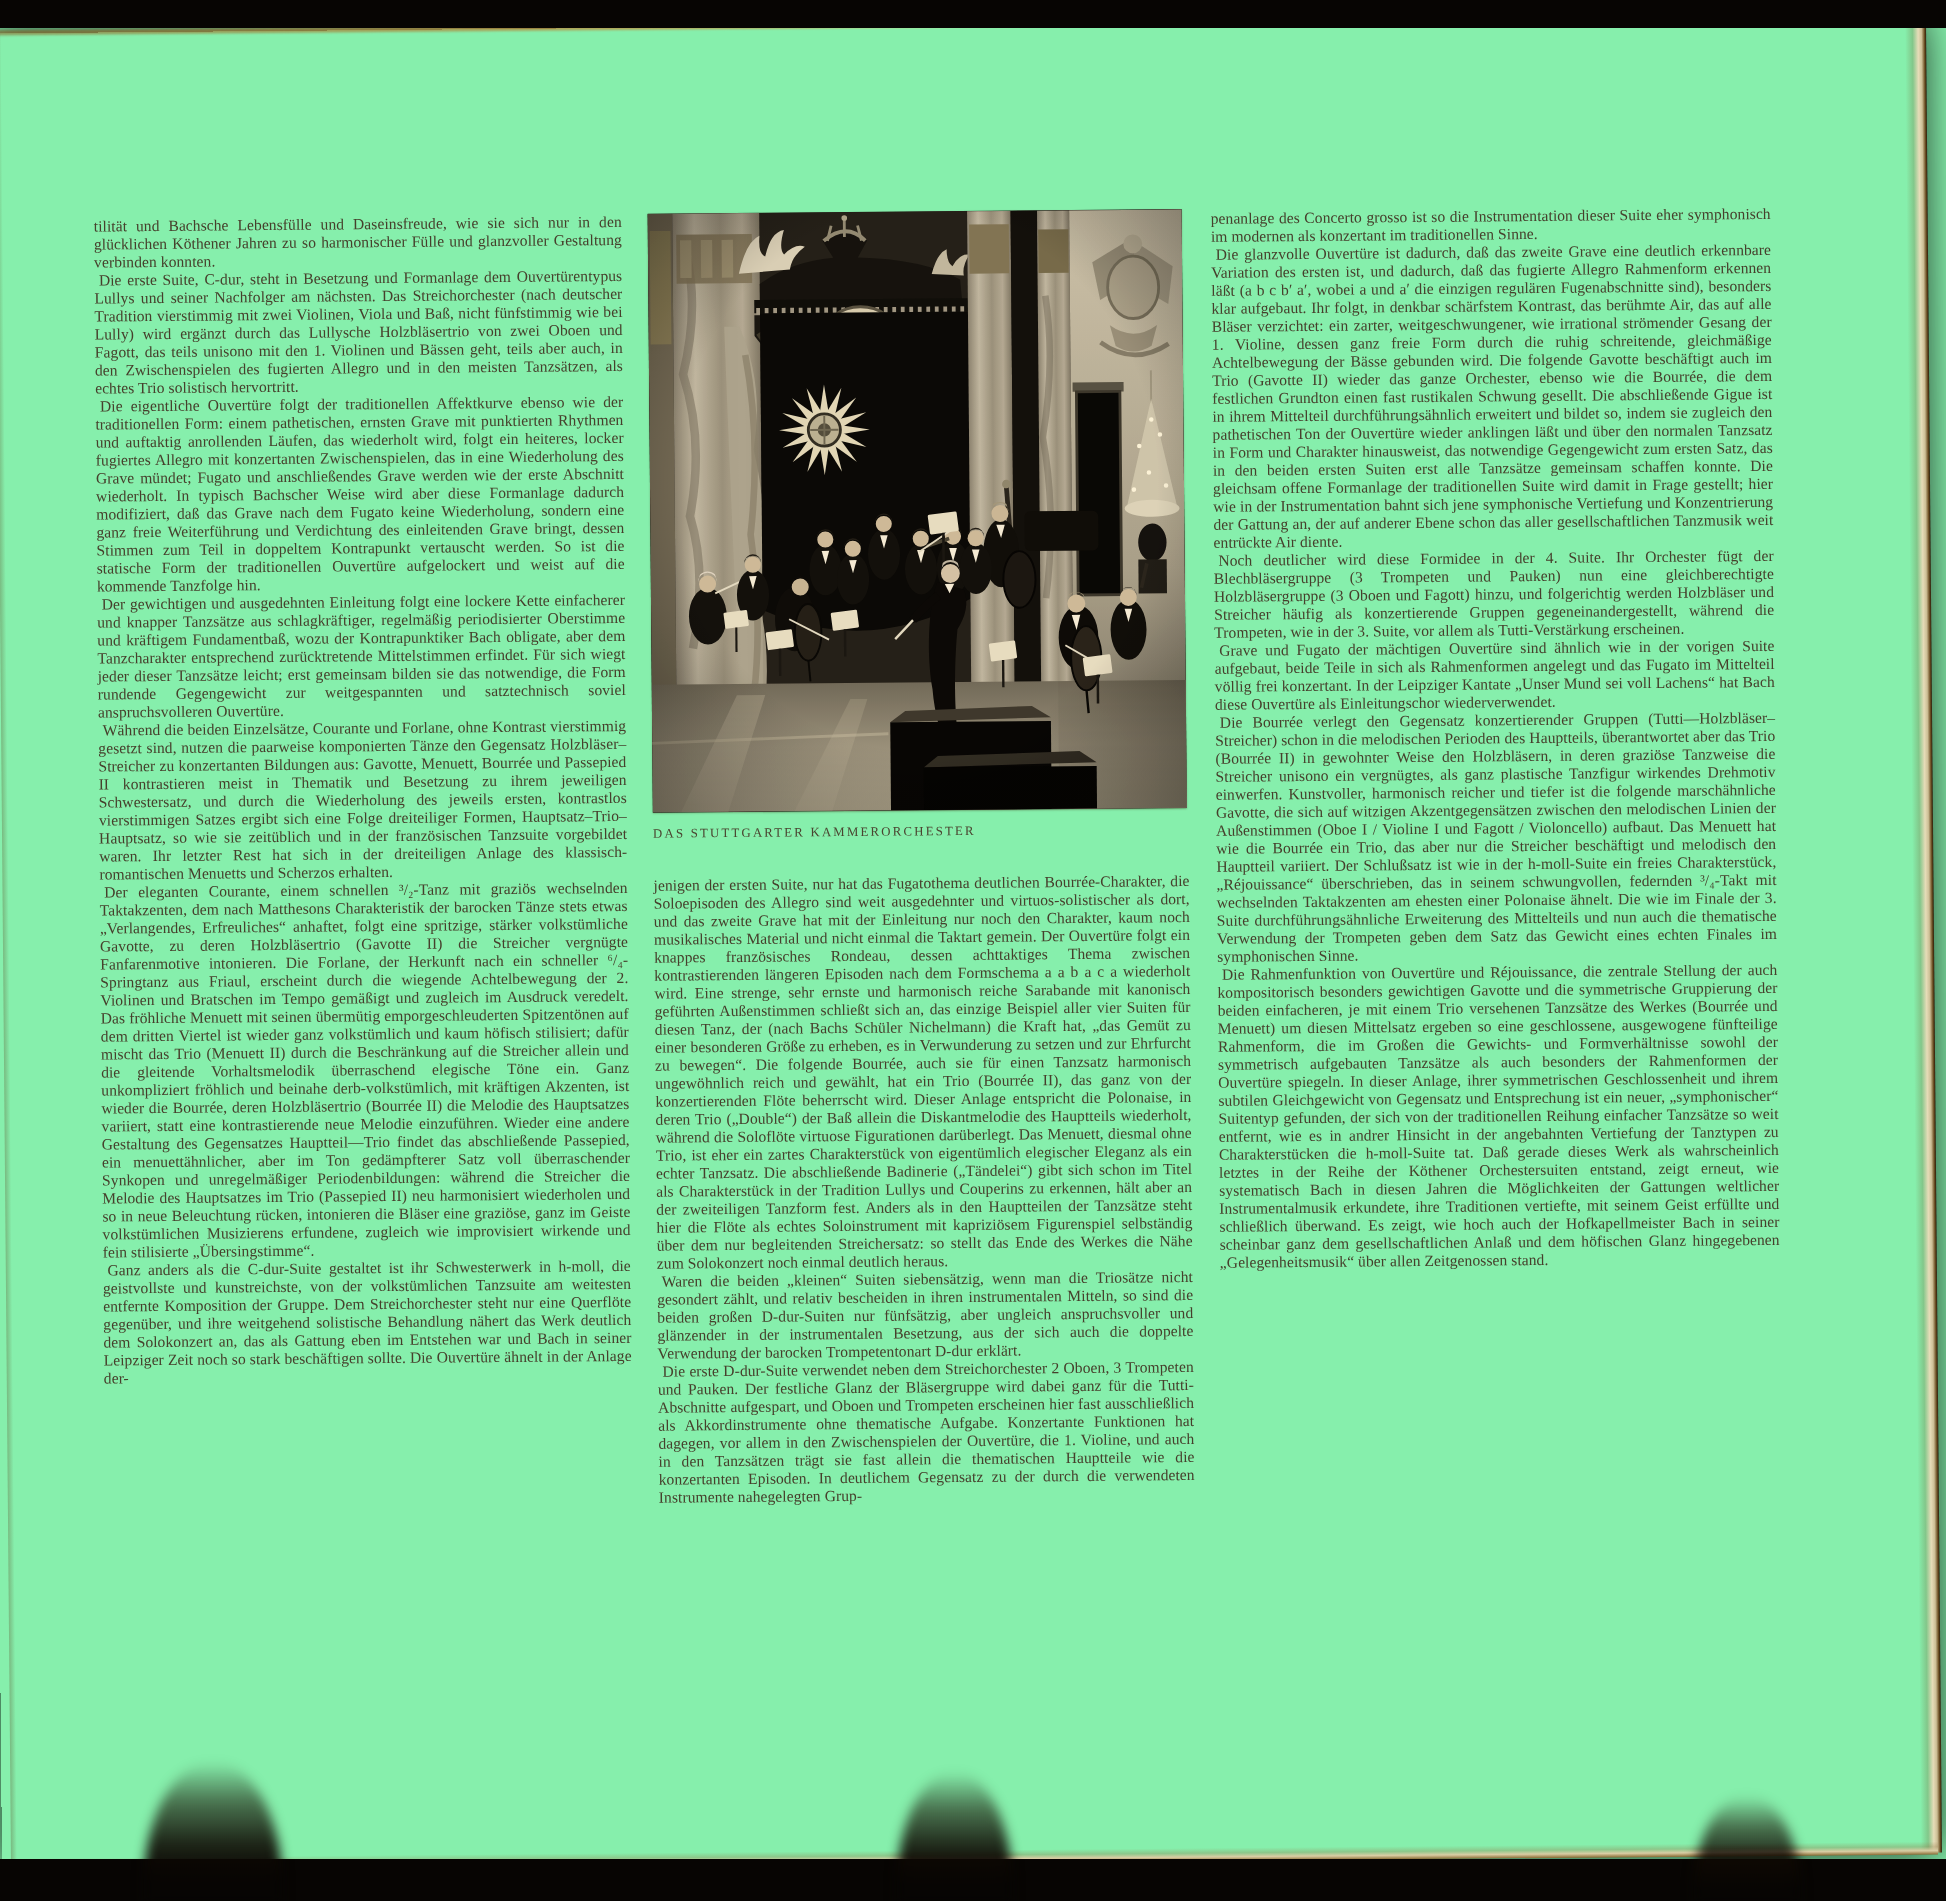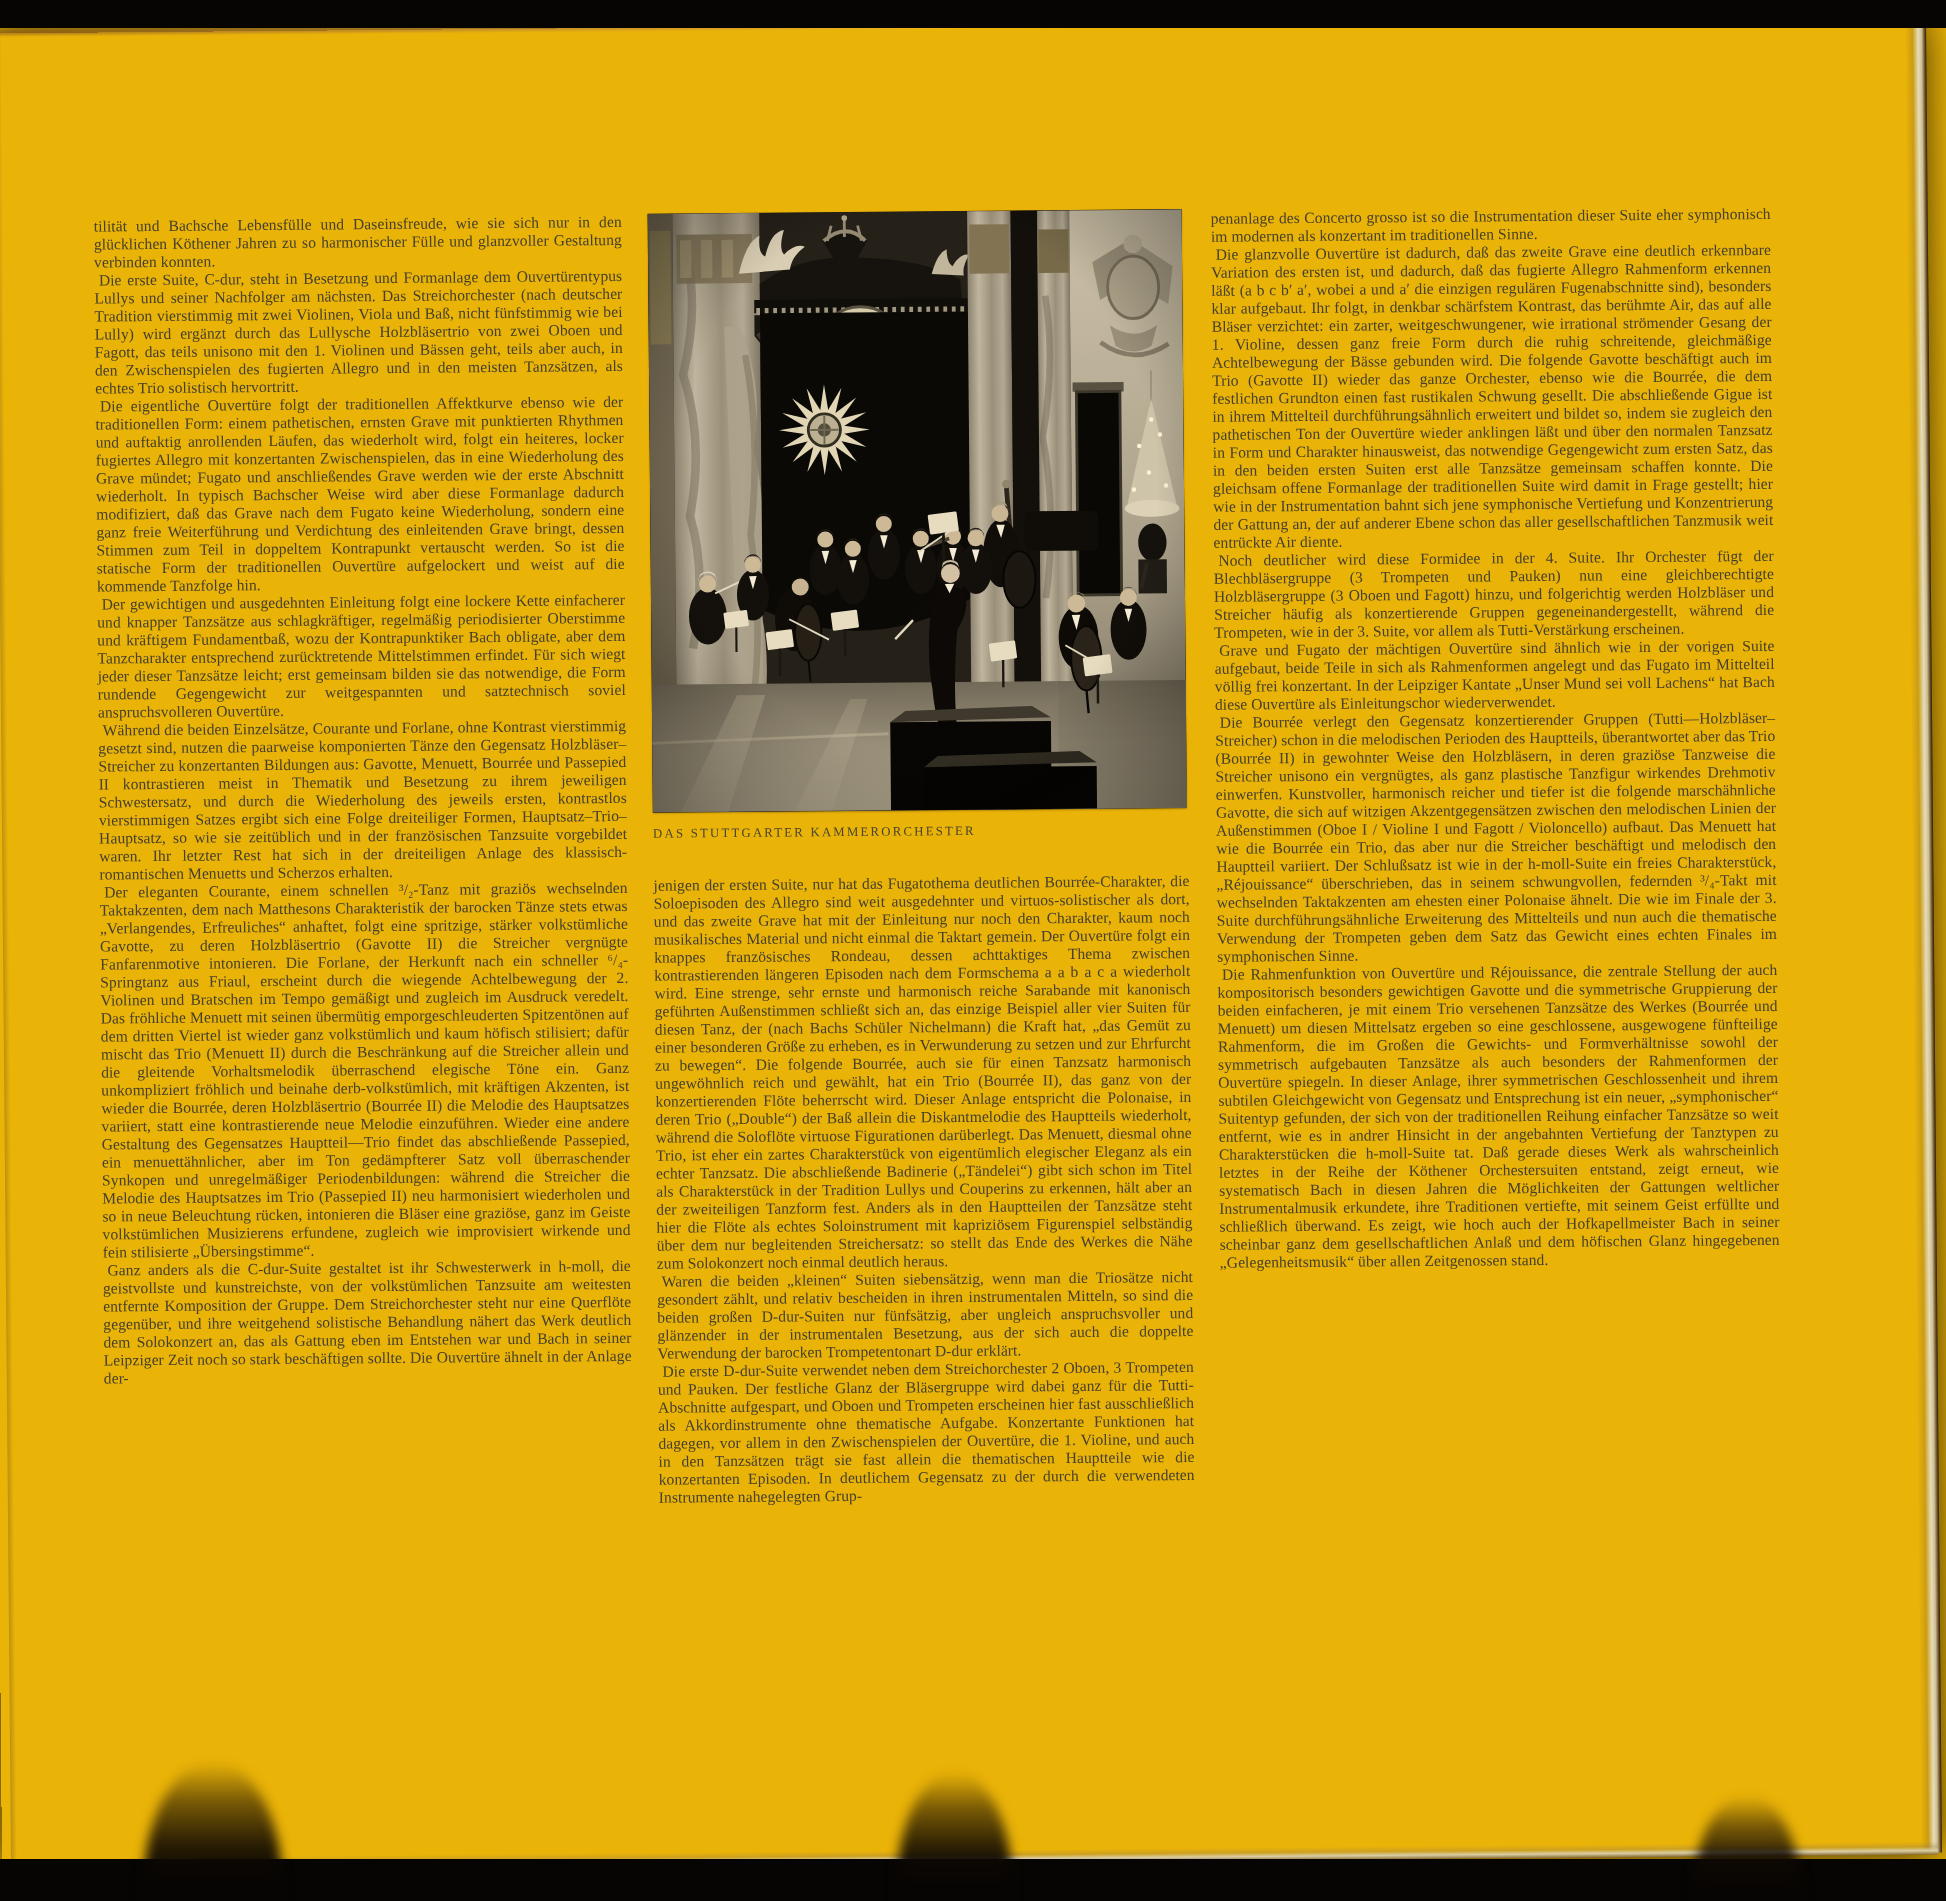--- a/index.html
+++ b/index.html
@@ -4,7 +4,7 @@
 <style>
   html,body{margin:0;padding:0;background:#050403;}
   #stage{position:relative;width:1947px;height:1901px;overflow:hidden;
-         background:#eab308;font-family:"Liberation Serif","DejaVu Serif",serif;}
+         background:#86efac;font-family:"Liberation Serif","DejaVu Serif",serif;}
   
   #sleeve{position:absolute;left:-5.7px;top:24.6px;width:1936px;height:1836px;
           transform:rotate(-0.5deg);transform-origin:50% 50%;

